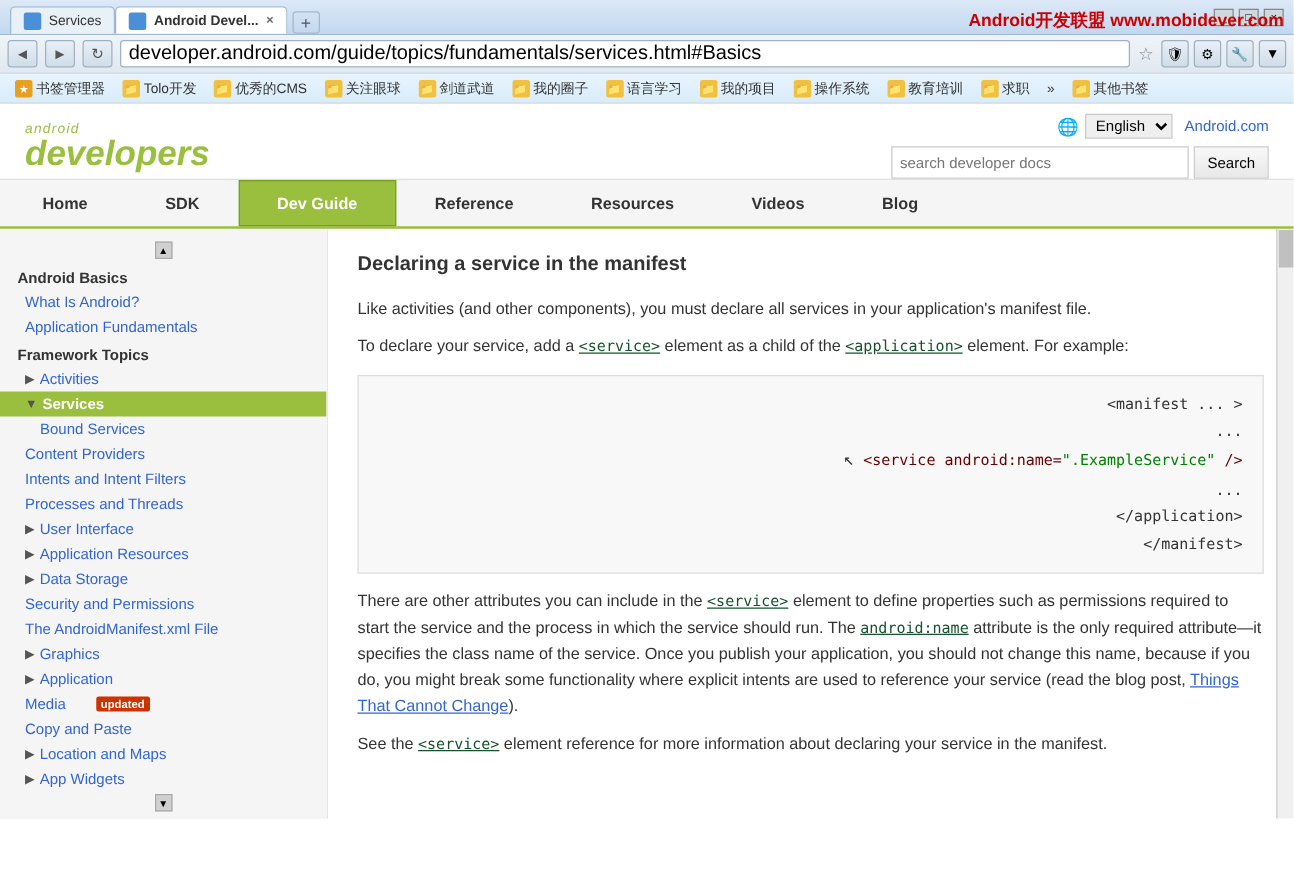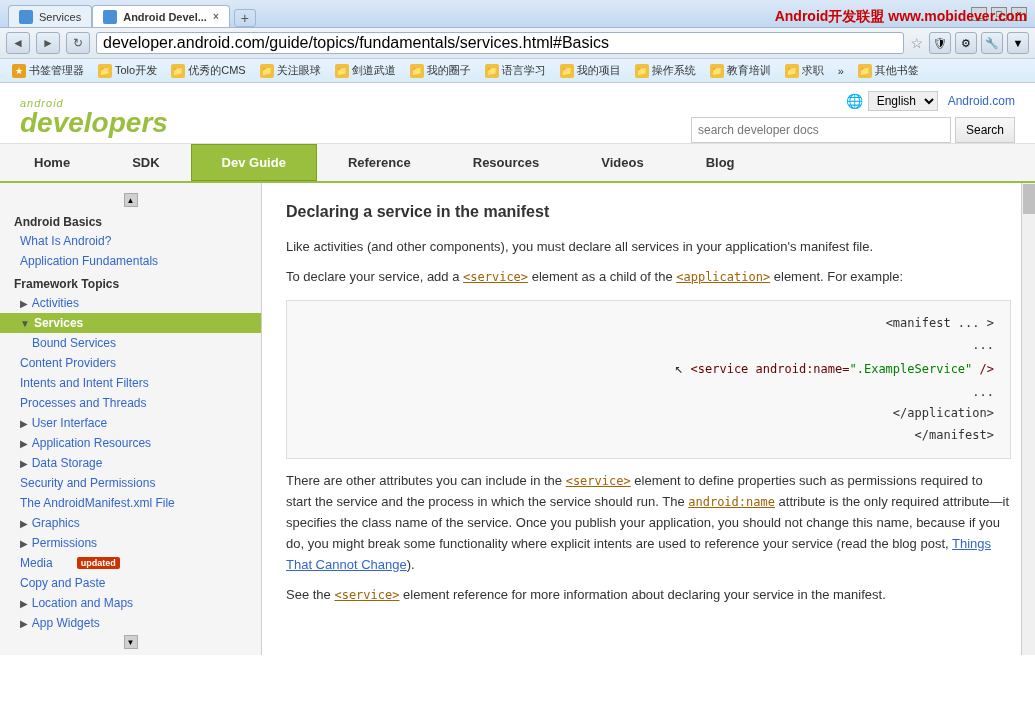--- a/index.html
+++ b/index.html
@@ -222,7 +222,7 @@
       gap: 4px;
     }
     .search-input {
-      width: 260px;
+      width: 238px;
       height: 26px;
       border: 1px solid #ccc;
       padding: 0 6px;

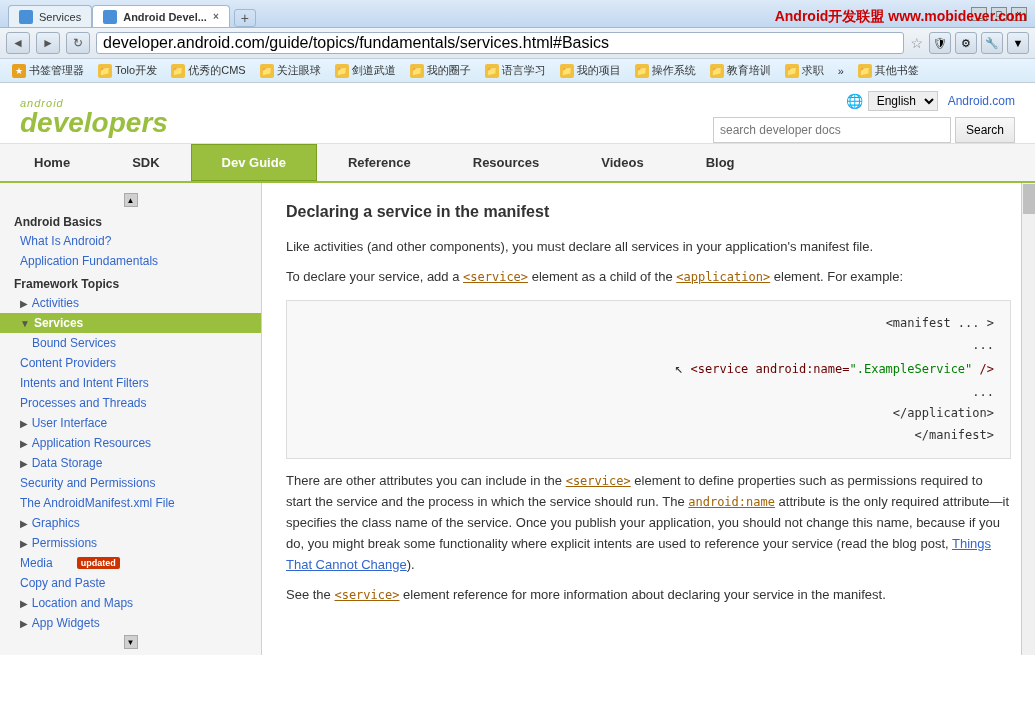--- a/index.html
+++ b/index.html
@@ -341,7 +341,7 @@
       line-height: 1.6;
     }
     .code-link {
-      color: #a16207;
+      color: #14532d;
       font-family: monospace;
       font-size: 12px;
       text-decoration: underline;

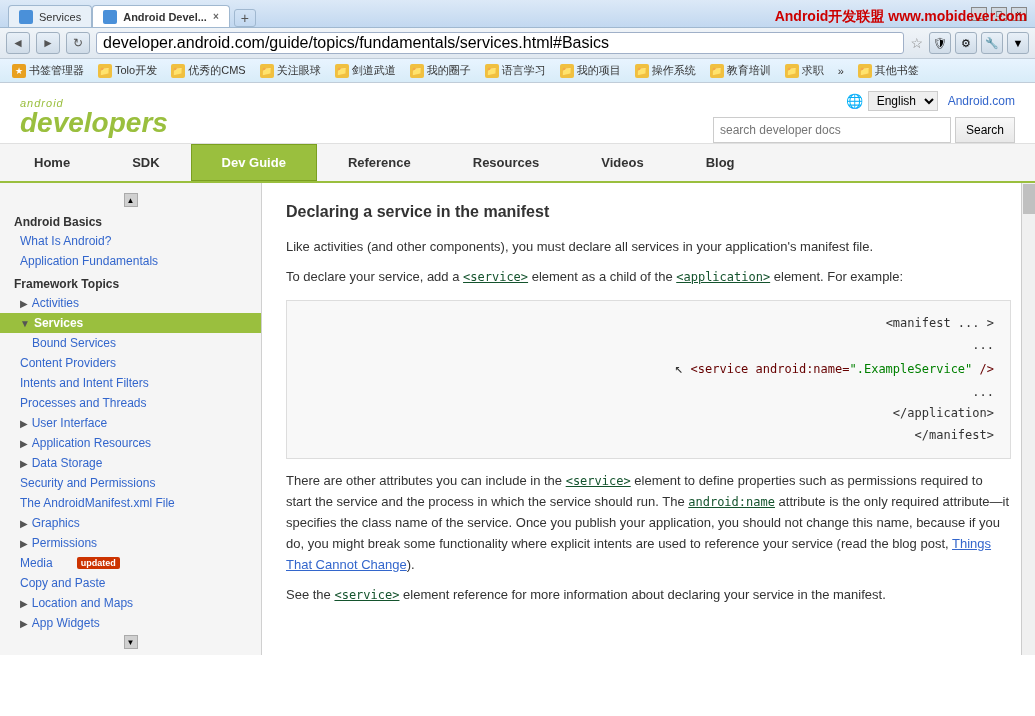--- a/index.html
+++ b/index.html
@@ -574,7 +574,7 @@
     </div>
     <div class="sidebar-item">
       <span class="expand-arrow">▶</span>
-      <span>Permissions</span>
+      <span>Application</span>
     </div>
     <div class="sidebar-item">
       <span>Media</span>

